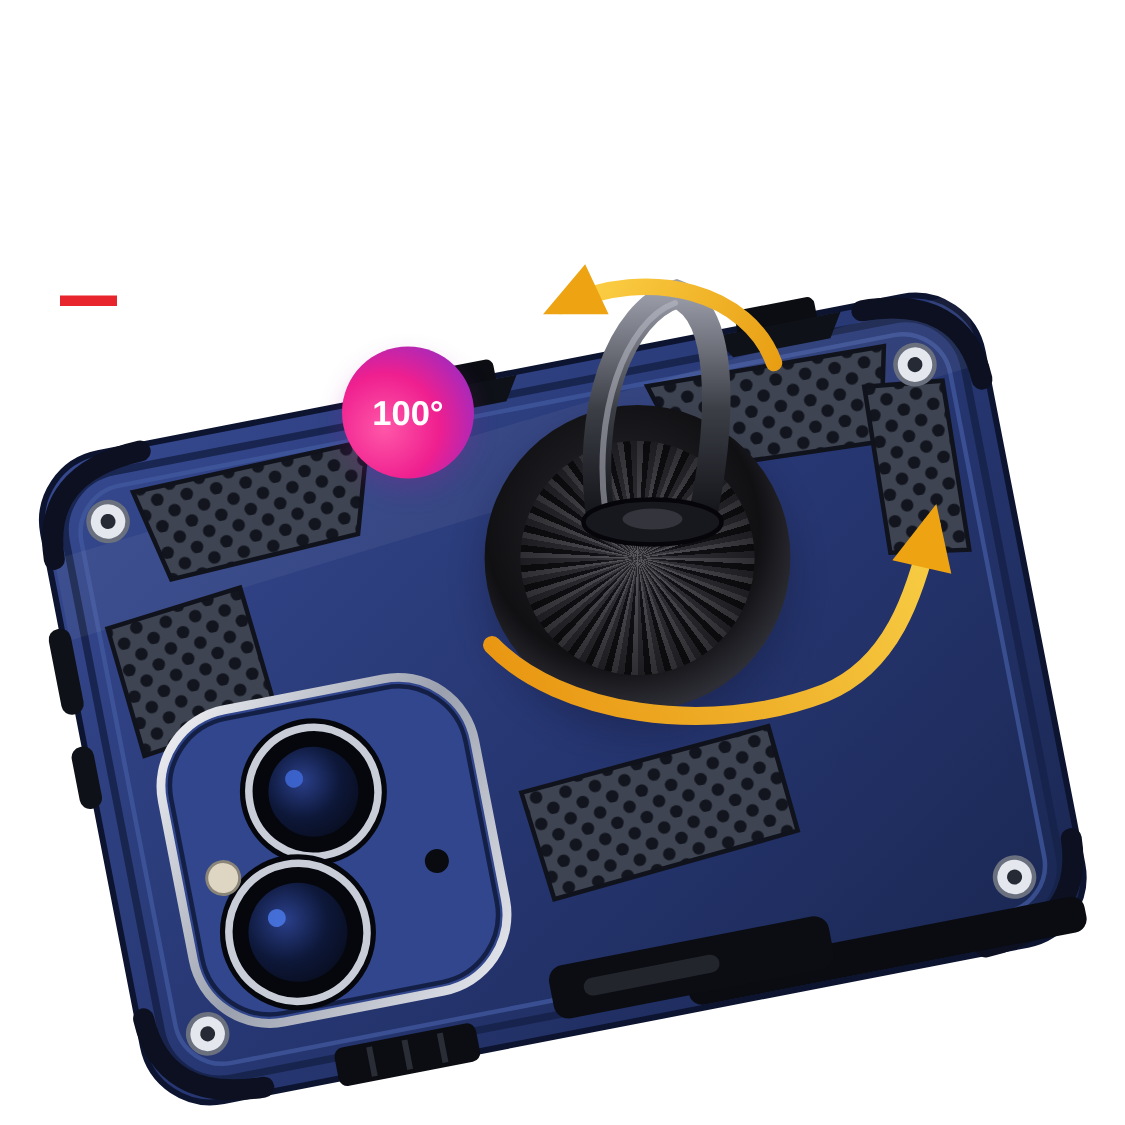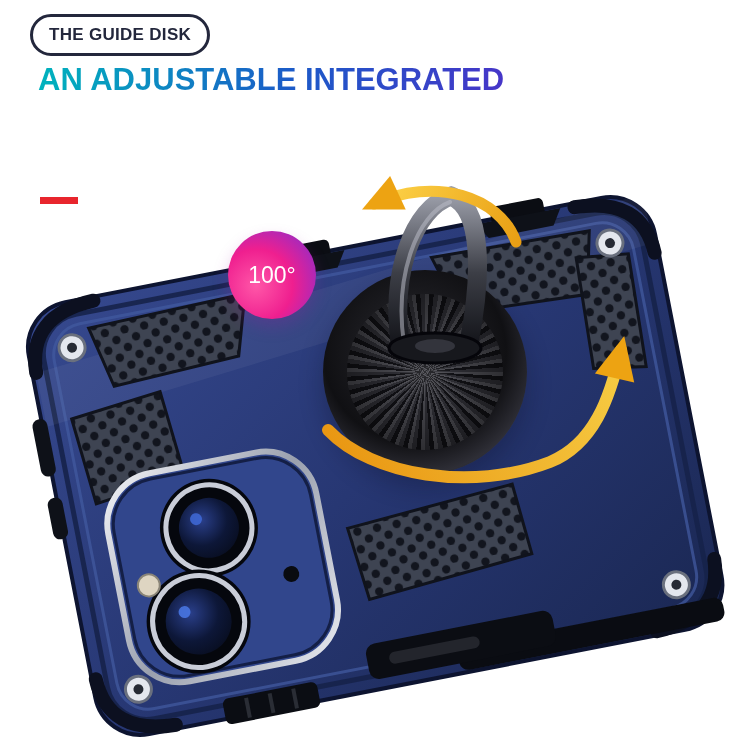--- a/index.html
+++ b/index.html
@@ -61,9 +61,6 @@
 
 <div class="stage">
 
-  <div class="guide-badge">
-    <span>THE GUIDE DISK</span>
-  </div>
 
   <h1 class="headline">
     <span class="hl-line hl-1">AN ADJUSTABLE INTEGRATED</span>

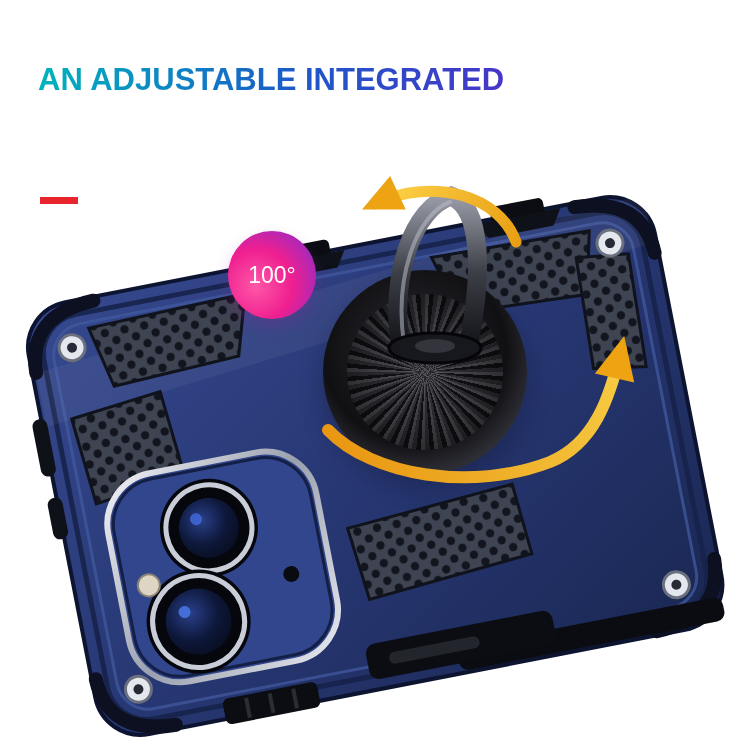--- a/index.html
+++ b/index.html
@@ -63,7 +63,6 @@
 
 
   <h1 class="headline">
-    <span class="hl-line hl-1">AN ADJUSTABLE INTEGRATED</span>
   </h1>
   <div class="accent-dash"></div>
 

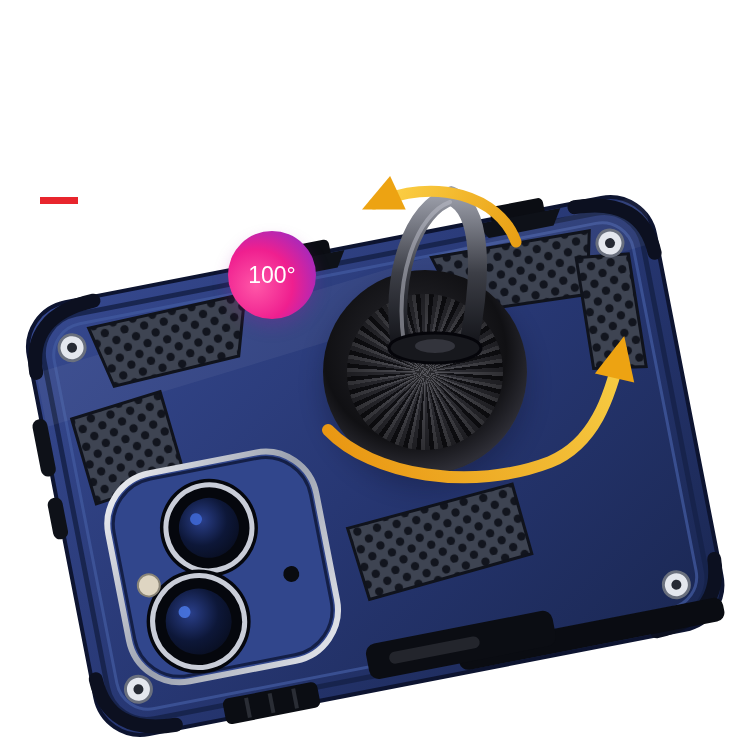--- a/index.html
+++ b/index.html
@@ -47,7 +47,7 @@
   .angle-badge {
     position:absolute; border-radius:50%; z-index:6;
     display:flex; align-items:center; justify-content:center;
-    color:#ffffff; font-weight:normal; font-size:23px;
+    color:#ffffff; font-weight:bold; font-size:23px;
   }
   .badge-100 { left:228px; top:231px; width:88px; height:88px;
     background:radial-gradient(circle at 32% 62%, #ff57a8 0%, #ef1f8f 45%, #7b2fd6 100%);

